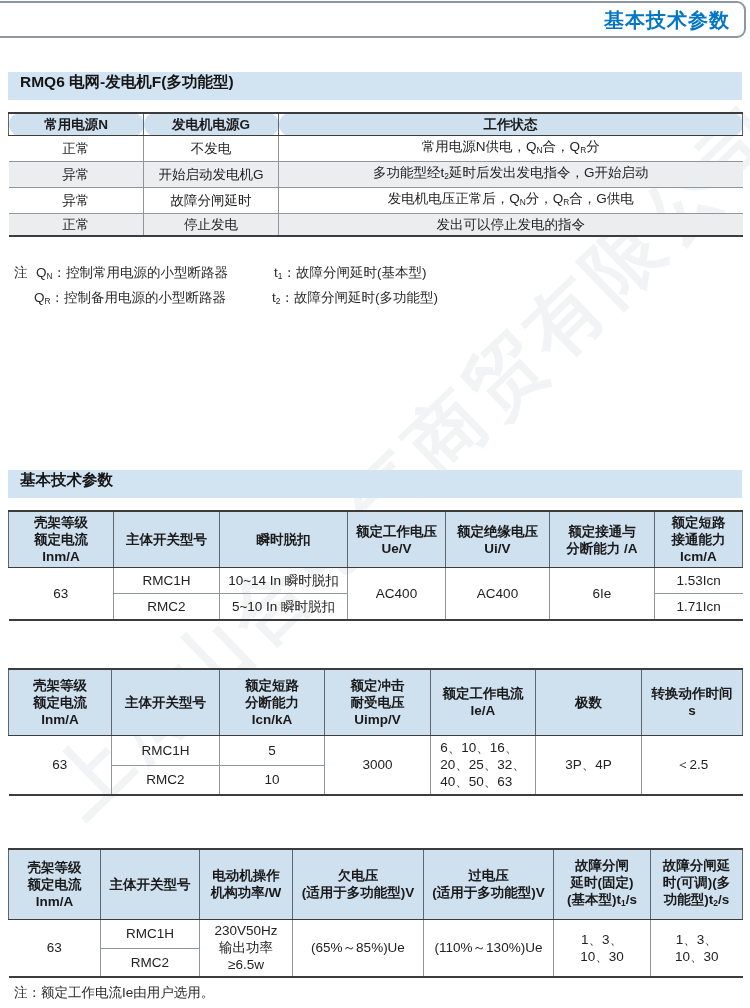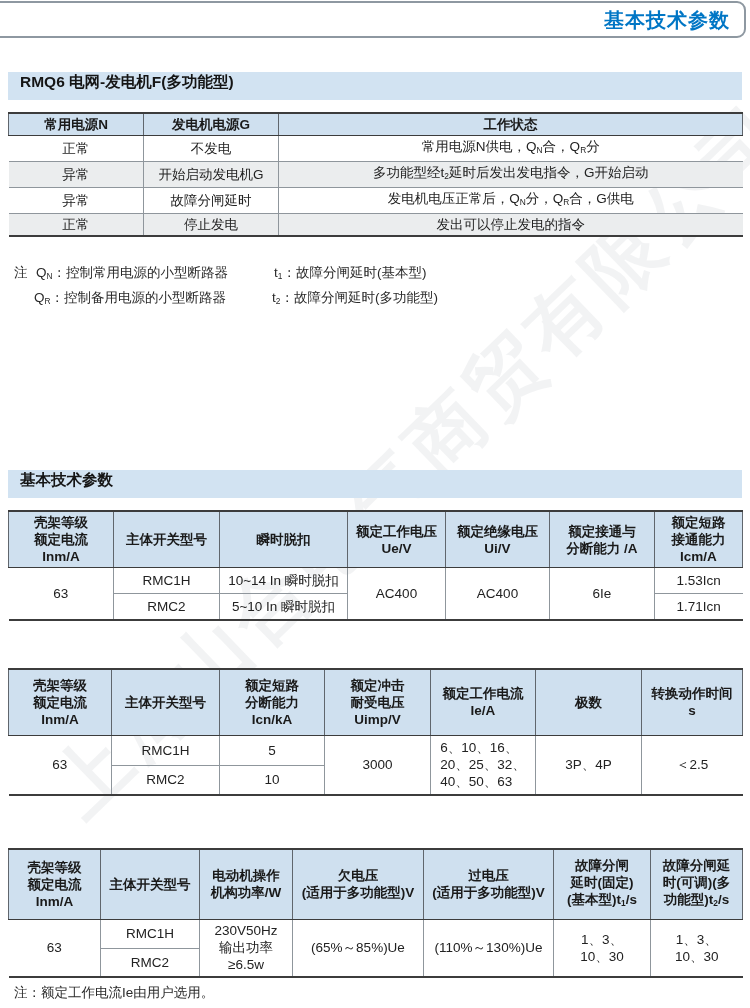--- a/index.html
+++ b/index.html
@@ -38,7 +38,7 @@
 
   
   #table1 { top:112px; }
-  #table1 th { height:16px; }
+  #table1 th { height:16px;border-radius:13px; }
   #table1 td { height:22px; }
   #table1 tbody tr:nth-child(even) td { background:#ebedee; }
   #table1 td.state { text-align:center; }

